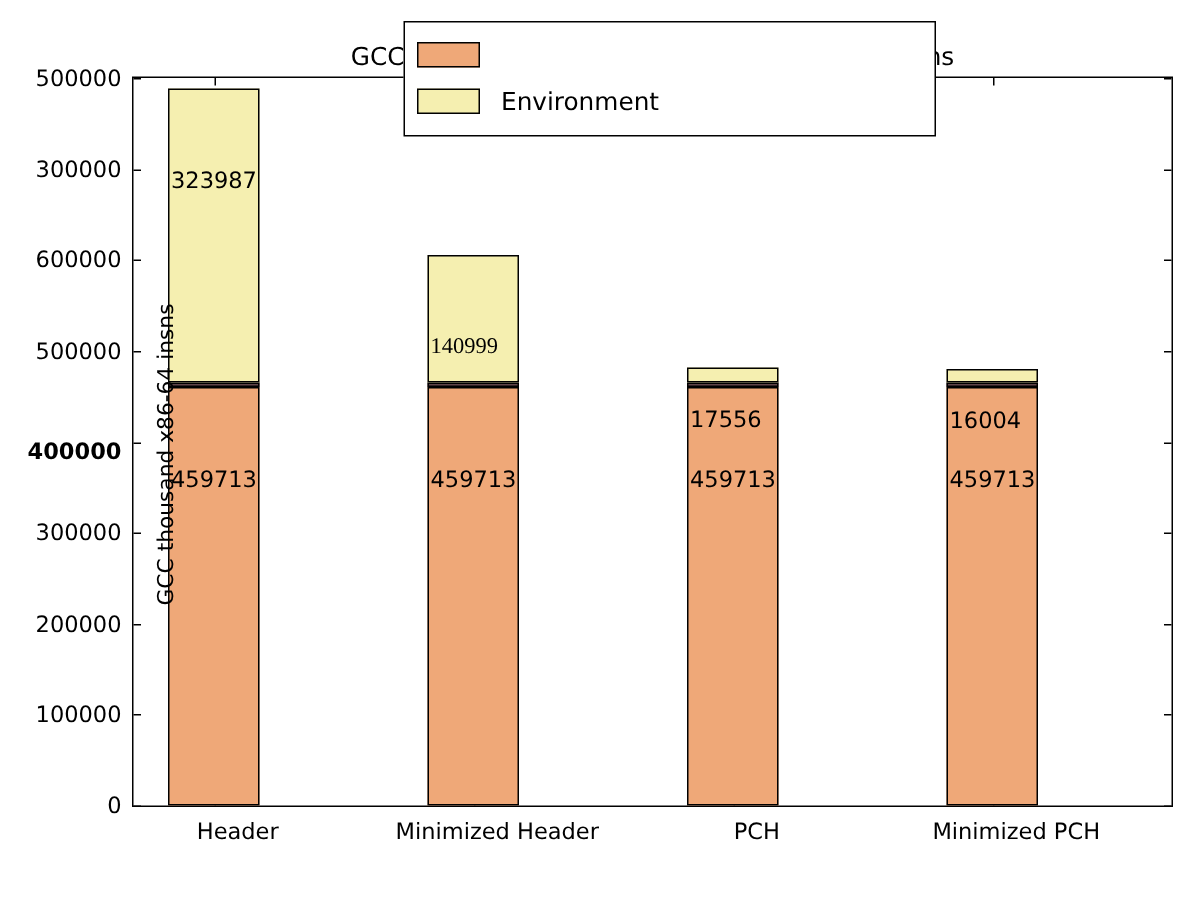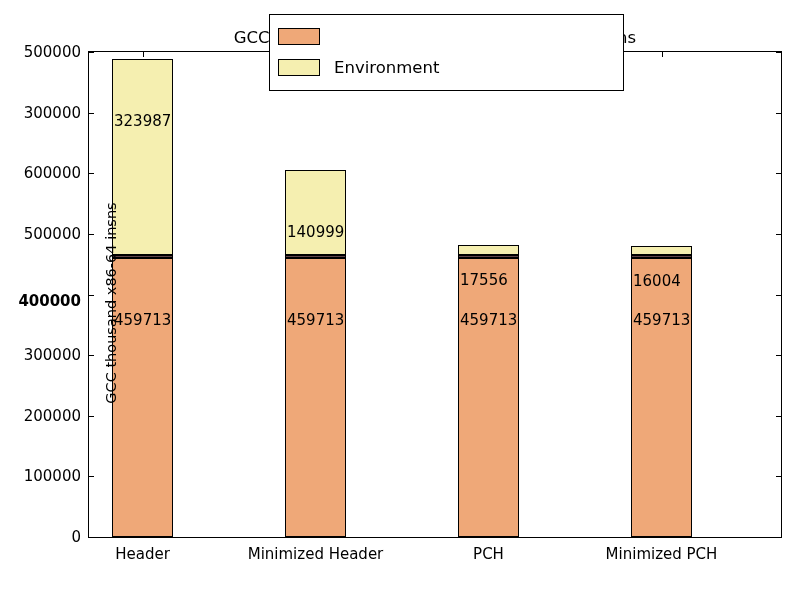--- a/index.html
+++ b/index.html
@@ -233,7 +233,7 @@
           <div class="bar-value" style="top: 228.299px;">459713</div>
           <div class="bar-seg seg-parse" style="top: 203.268px; height: 3.03125px;"></div>
           <div class="bar-seg seg-env" style="top: 117.787px; height: 85.4806px;"></div>
-          <div class="bar-value" style="top: 139.787px;">140999</div>
+          <div class="bar-value" style="top: 139.787px; font-family: Liberation Serif, serif;">140999</div>
         </div>
         <div class="bar-group" style="left: 369px; width: 61px; height: 485px;">
           <div class="bar-seg seg-opt" style="top: 206.299px; height: 278.701px;"></div>

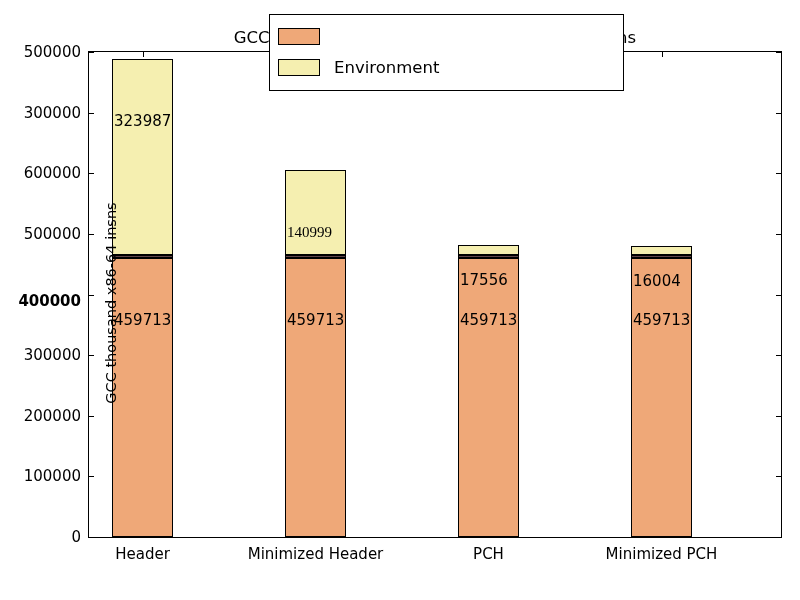--- a/index.html
+++ b/index.html
@@ -93,6 +93,7 @@
     color: #000000;
     white-space: nowrap;
     transform: translateX(-50%);
+    margin-left: 16px;
   }
   .xtick-mark {
     position: absolute;

